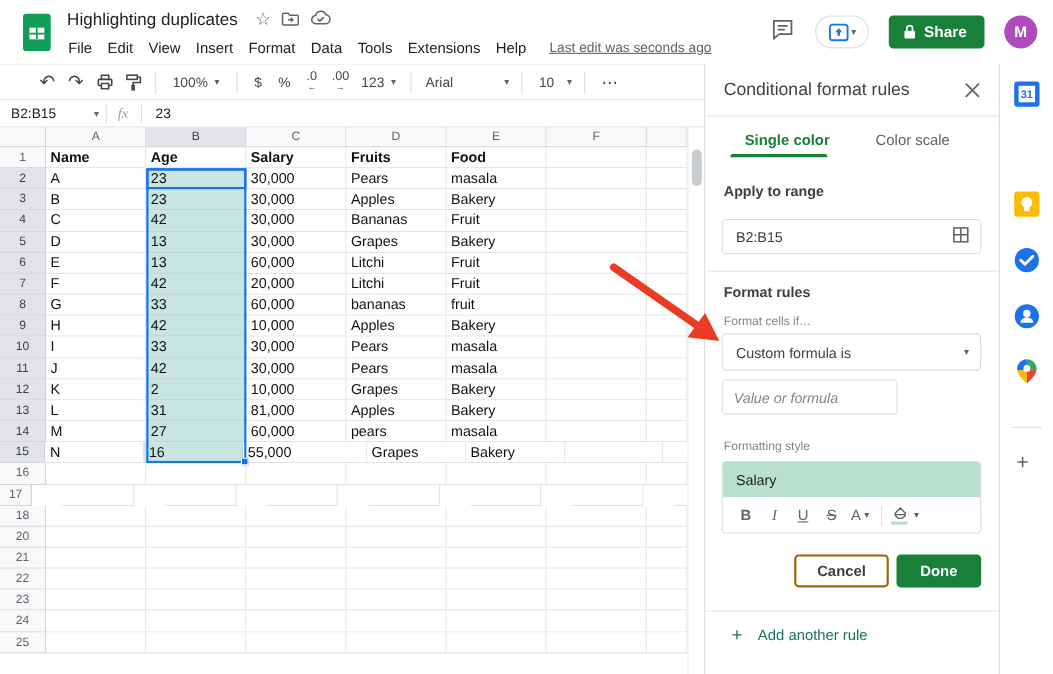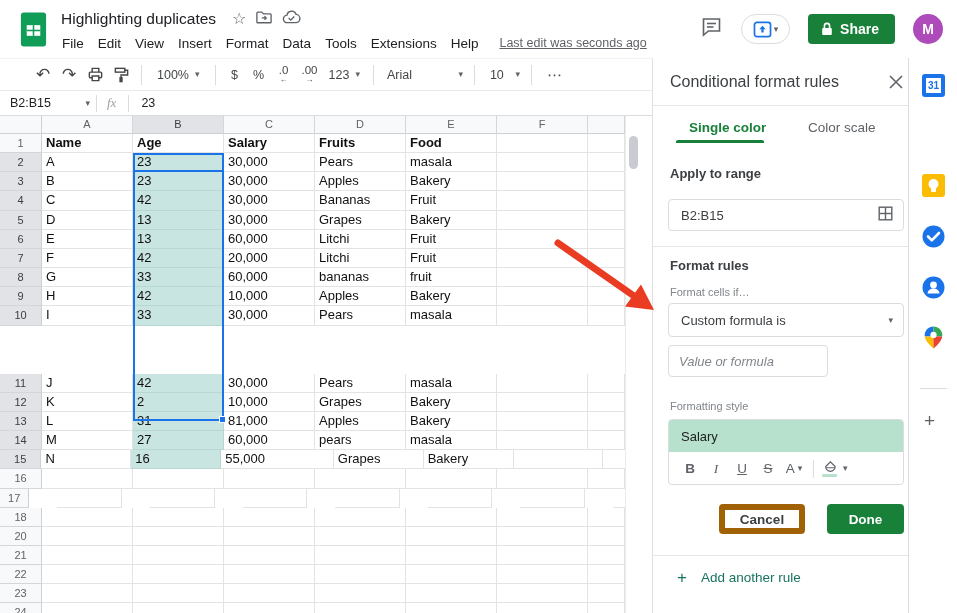--- a/index.html
+++ b/index.html
@@ -64,7 +64,7 @@
   #vscroll .thumb { position:absolute; left:3px; top:20px; width:9px; height:33px; background:#c8cbcf; border-radius:5px; cursor:pointer; }
 
   
-  #panel { position:absolute; left:640px; top:58px; width:268px; height:555px; background:#fff; border-left:1px solid #e0e0e0;margin-left:12px; }
+  #panel { position:absolute; left:640px; top:58px; width:268px; height:555px; background:#fff; border-left:1px solid #e0e0e0; }
   .p-title { position:absolute; left:17px; top:15px; font-size:16px; color:#3c4043; }
   .p-close { position:absolute; right:14px; top:16px; width:18px; height:18px; color:#5f6368; cursor:pointer; }
   .p-div { position:absolute; left:0; width:268px; height:1px; background:#e6e6e6; }

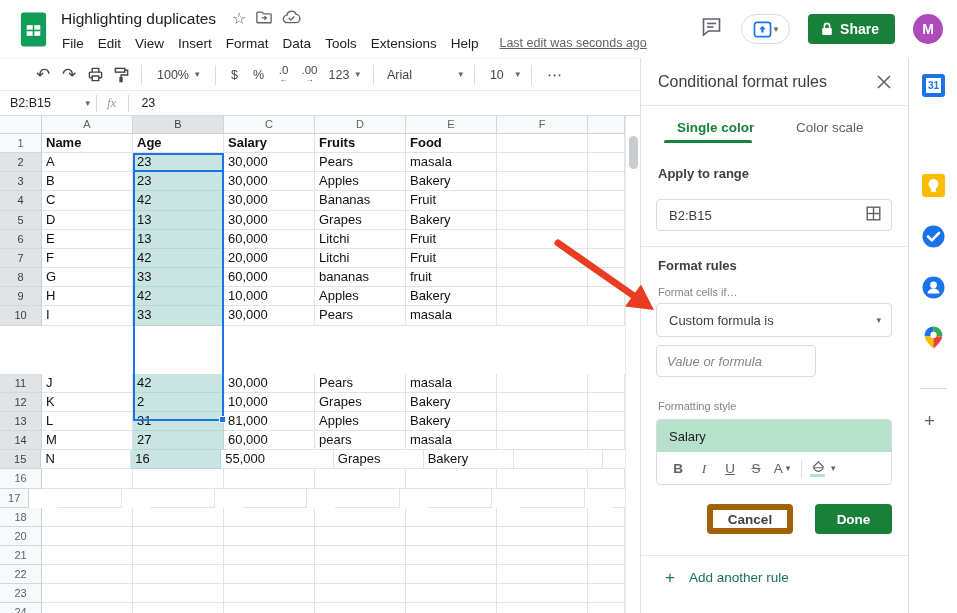--- a/index.html
+++ b/index.html
@@ -351,7 +351,7 @@
           <div class="cell" style="width: 91px; line-height: 18.16px;"></div>
           <div class="cell" style="width: 37px;"></div>
         </div>
-        <div class="sheet-row" style="height: 19.16px; margin-top: 48px;">
+        <div class="sheet-row" style="height: 19.16px;">
           <div class="row-hdr sel" style="line-height: 19.16px;">11</div>
           <div class="cell" style="width: 91px; line-height: 18.16px;">J</div>
           <div class="cell sel-fill" style="width: 91px; line-height: 18.16px;">42</div>

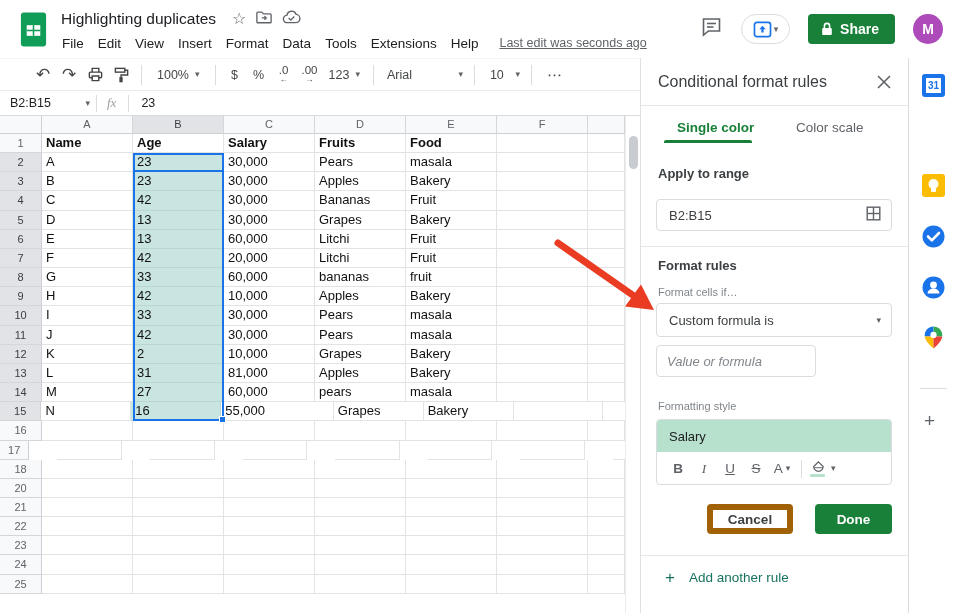--- a/index.html
+++ b/index.html
@@ -85,7 +85,7 @@
   .fill-wrap { display:flex; flex-direction:column; align-items:center; cursor:pointer; }
   .fill-bar { width:15px; height:3px; background:var(--preview-green,#b7e1cd); border-radius:1px; margin-top:1px; }
   .btn { position:absolute; top:446px; height:30px; border-radius:4px; font-size:13.5px; font-weight:700; font-family:"Liberation Sans",sans-serif; cursor:pointer; }
-  .btn-cancel { left:66px; width:86px; background:#fff; border:6px solid #a16207; color:#3c4043; }
+  .btn-cancel { left:81px; width:86px; background:#fff; border:2px solid #a16207; color:#3c4043; }
   .btn-done { left:174px; width:77px; background:var(--accent-green,#188038); border:none; color:#fff; }
   .add-rule { position:absolute; left:24px; top:511px; display:flex; align-items:center; gap:14px; color:var(--addrule-teal,#17735f); font-size:13.5px; cursor:pointer; }
   .add-rule .plus { font-size:17px; line-height:1; }

